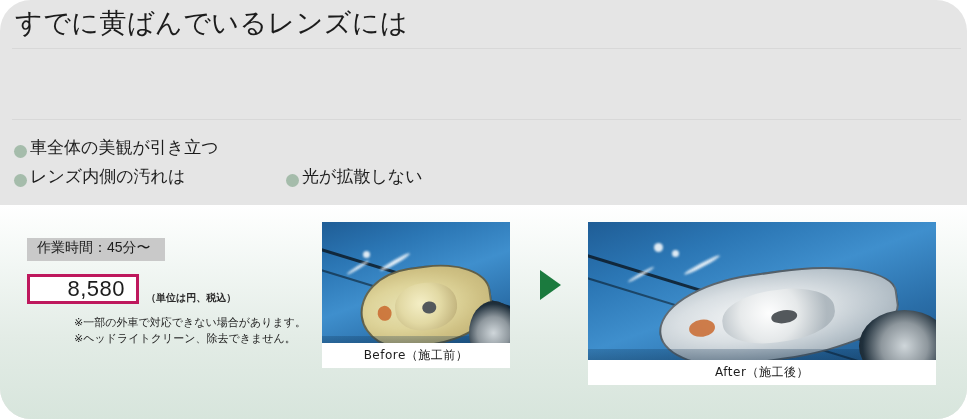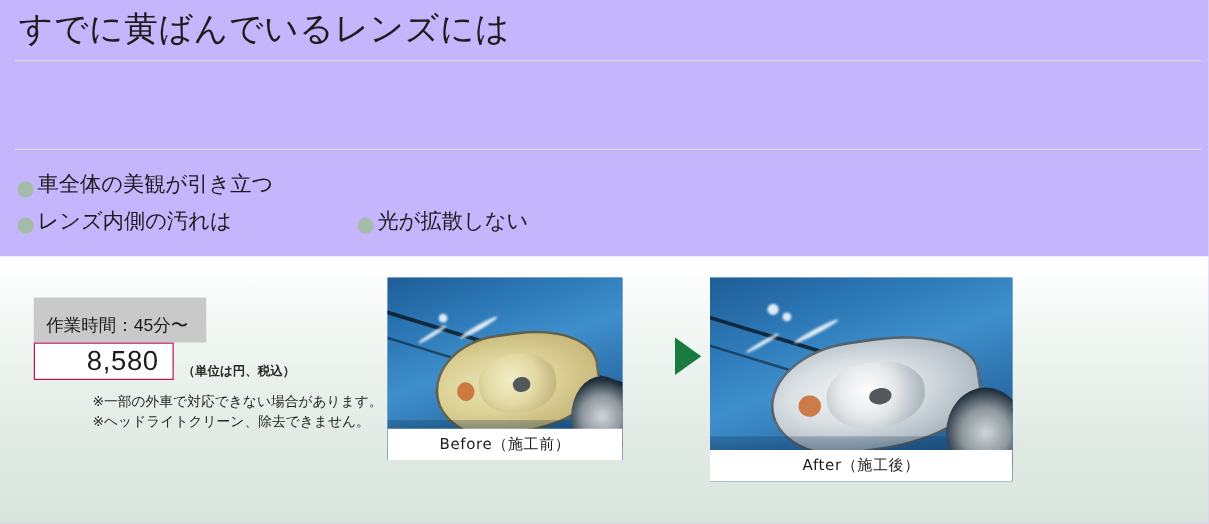--- a/index.html
+++ b/index.html
@@ -11,7 +11,7 @@
     position:relative;
     color:#1a1a1a;
   }
-  .page{position:relative;width:967px;height:419px;overflow:hidden;background:#c4b5fd;}
+  .page{position:relative;width:967px;height:419px;overflow:hidden;background:#e5e5e5;border-radius:31px;}
 
   
   .headline{

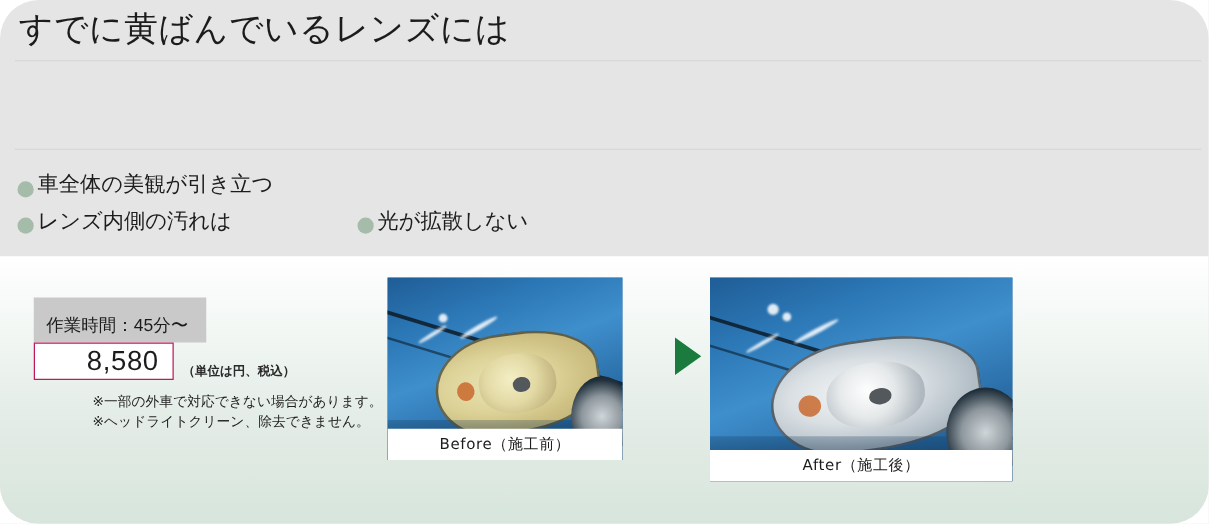--- a/index.html
+++ b/index.html
@@ -60,7 +60,7 @@
     position:absolute;left:27px;top:238px;
     background:#c9c9c9;color:#1c1c1c;
     font-size:14px;line-height:16px;
-    padding:14px 14px 6px 10px;
+    padding:1px 14px 6px 10px;
     white-space:nowrap;
   }
   .pricebox{

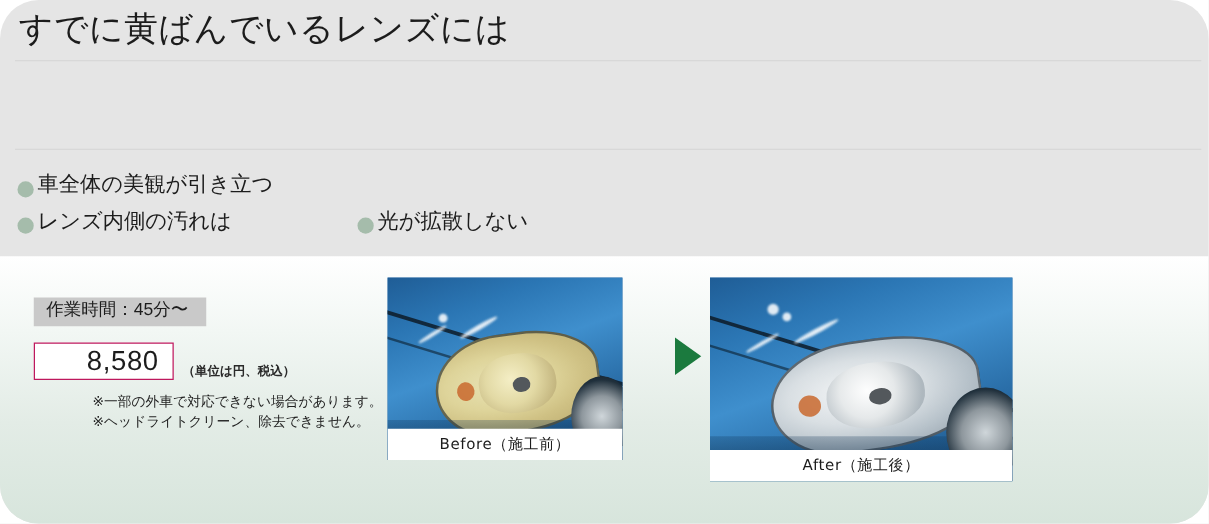--- a/index.html
+++ b/index.html
@@ -66,7 +66,7 @@
   .pricebox{
     position:absolute;left:27px;top:274px;
     width:112px;height:30px;
-    background:#ffffff;border:1px solid #be185d;
+    background:#ffffff;border:3px solid #be185d;
     display:flex;align-items:center;justify-content:flex-end;
     box-sizing:border-box;padding-right:11px;
   }

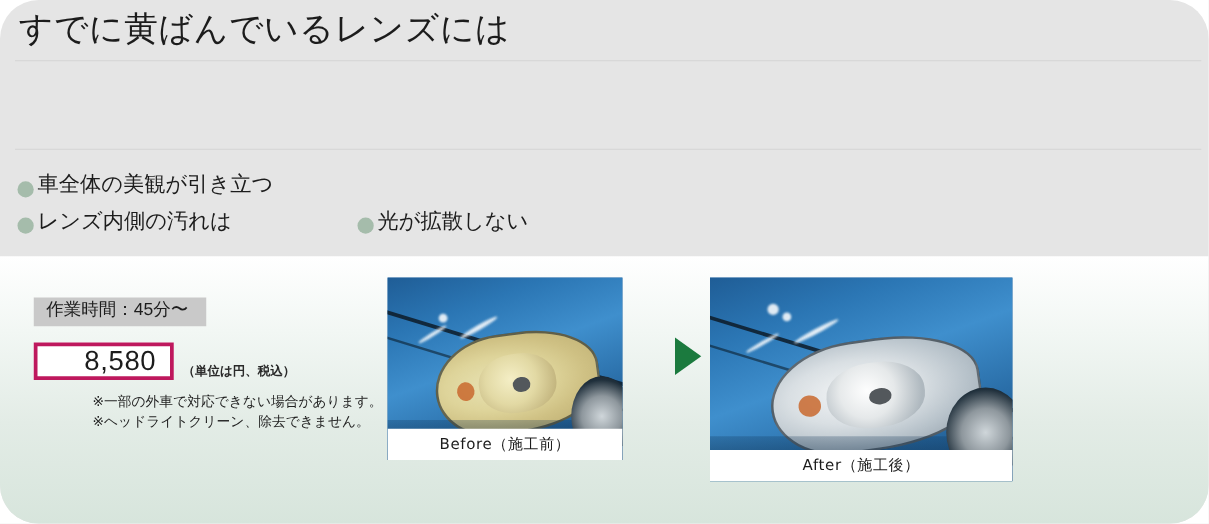--- a/index.html
+++ b/index.html
@@ -90,7 +90,7 @@
     font-family:"DejaVu Sans","Liberation Sans",sans-serif;
     letter-spacing:0.5px;
   }
-  .photo-before{left:310px;top:222px;width:188px;height:146px;}
+  .photo-before{left:322px;top:222px;width:188px;height:146px;}
   .photo-after{left:568px;top:222px;width:242px;height:163px;}
 
   

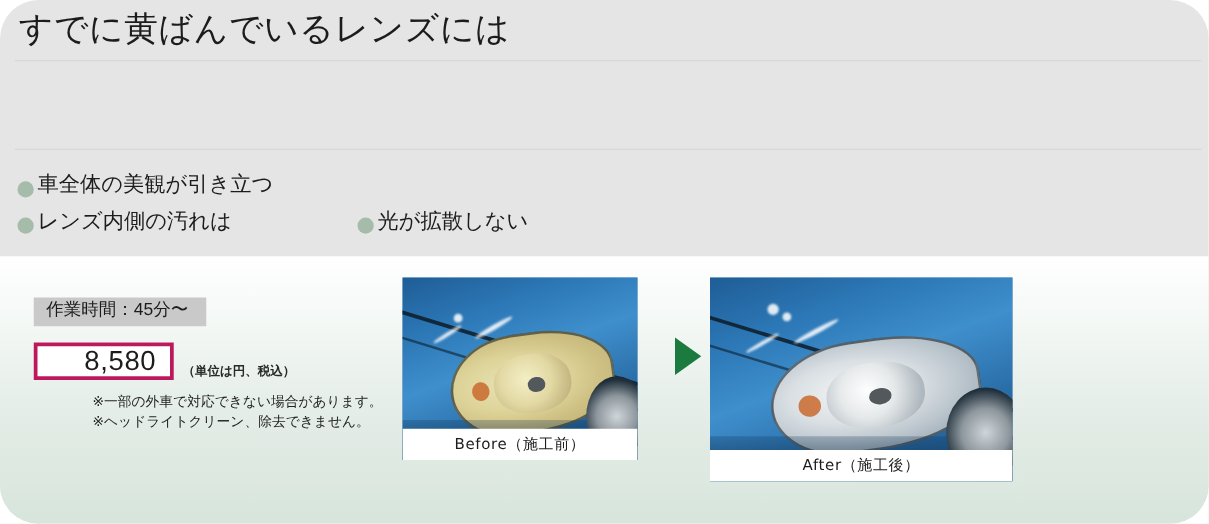--- a/index.html
+++ b/index.html
@@ -91,7 +91,7 @@
     letter-spacing:0.5px;
   }
   .photo-before{left:322px;top:222px;width:188px;height:146px;}
-  .photo-after{left:568px;top:222px;width:242px;height:163px;}
+  .photo-after{left:588px;top:222px;width:348px;height:163px;}
 
   
   .car{position:absolute;inset:0;}

